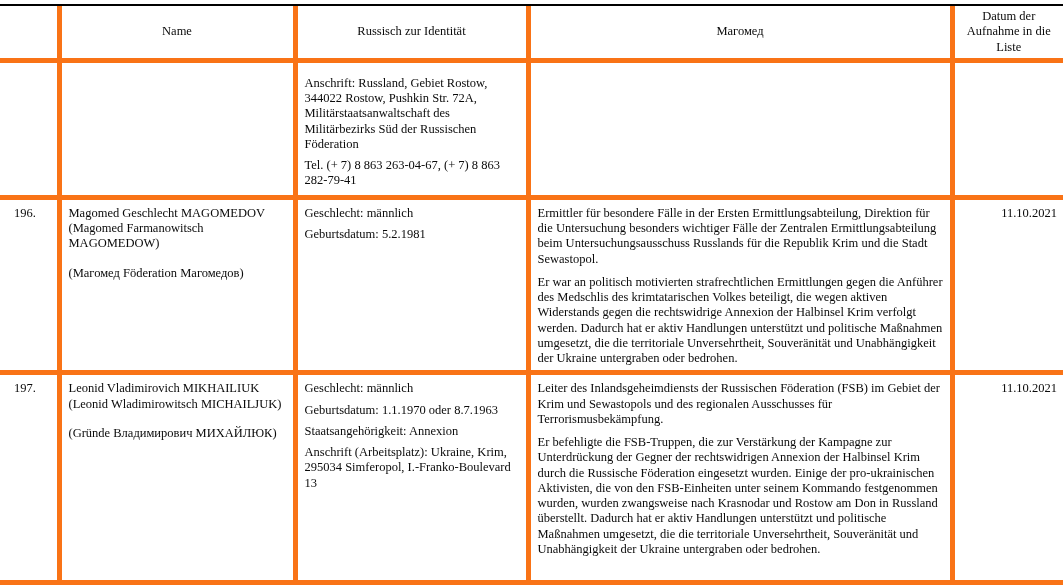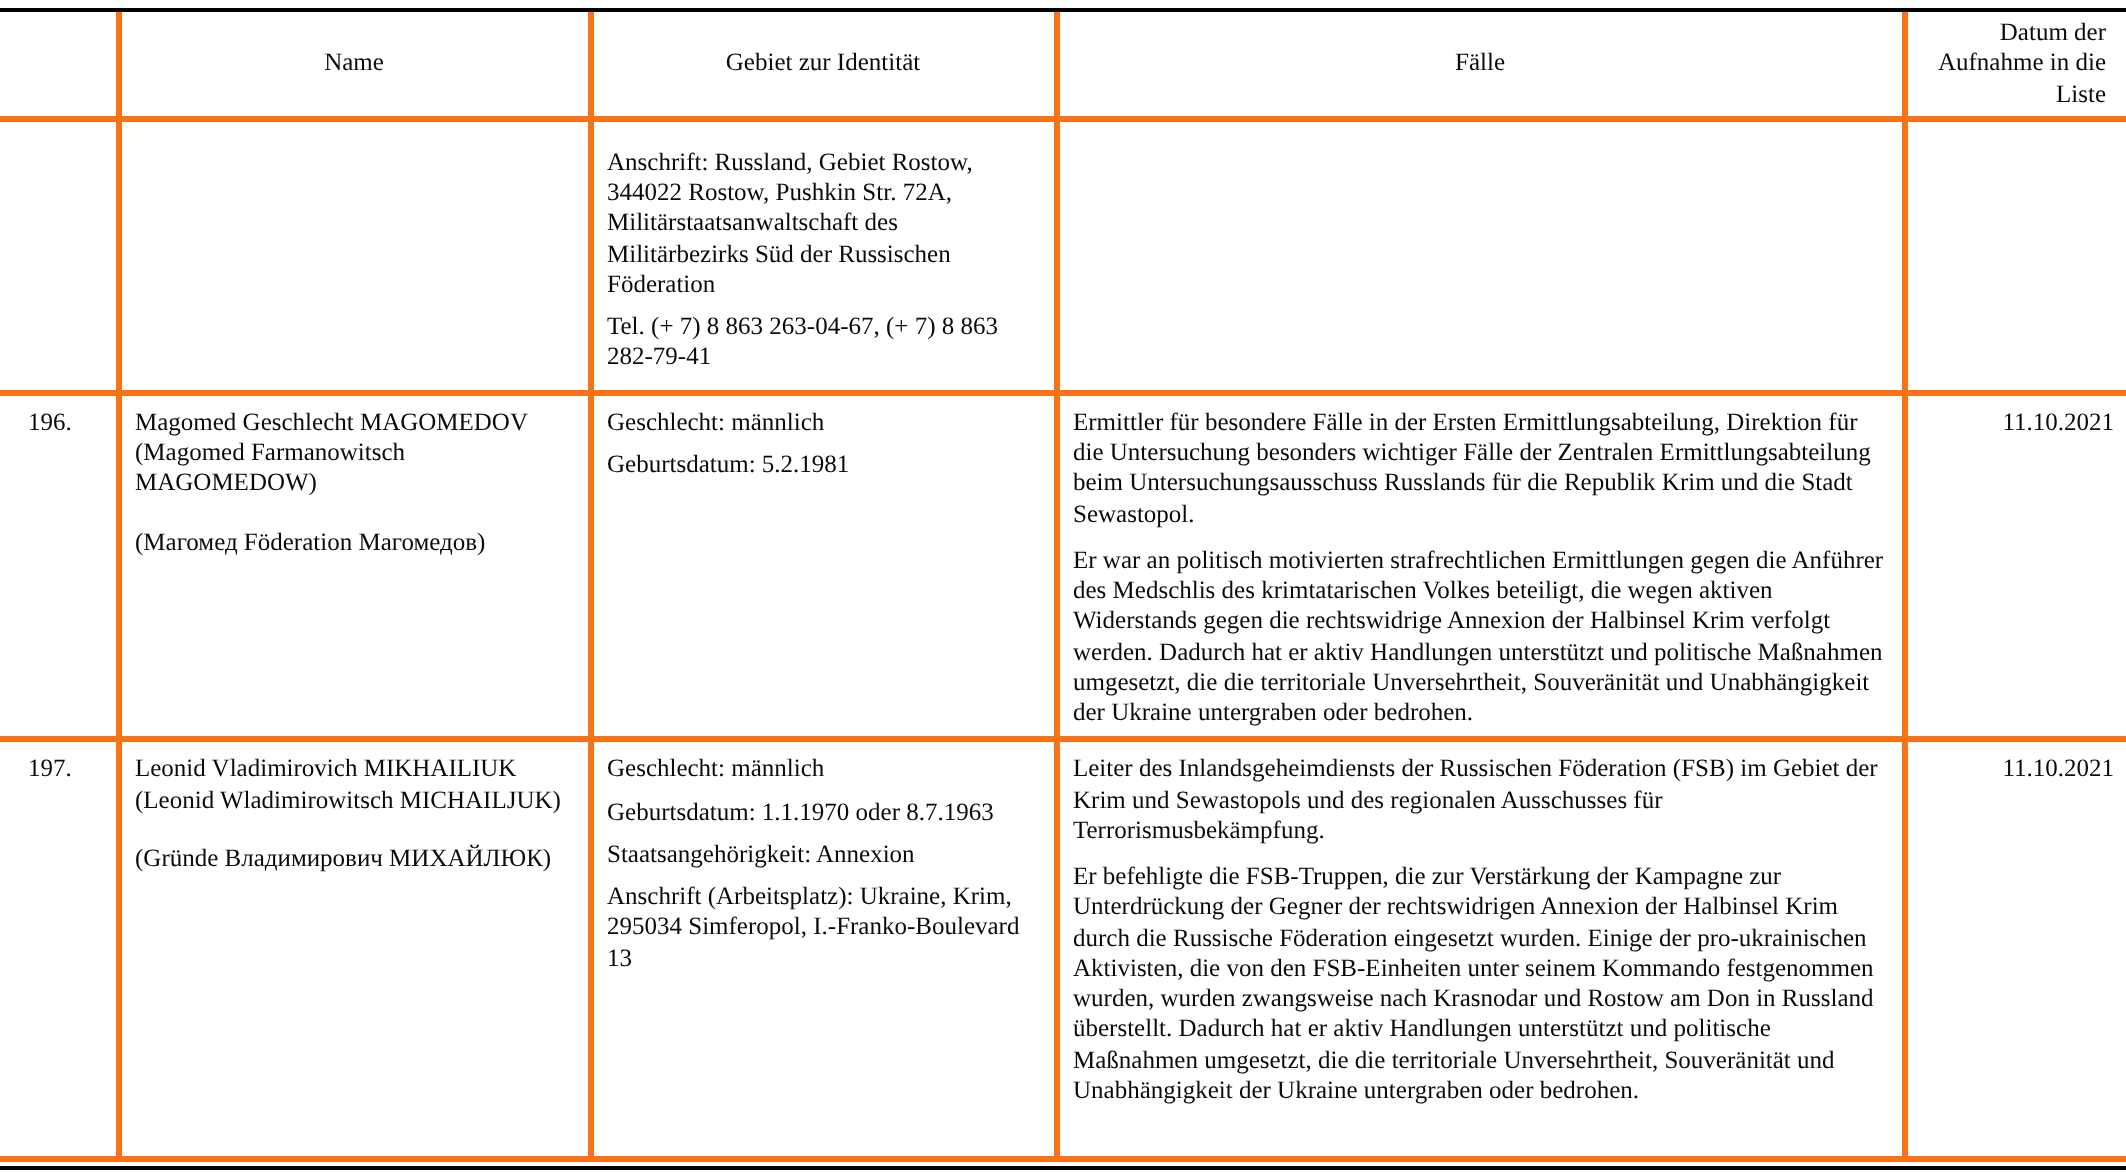--- a/index.html
+++ b/index.html
@@ -38,7 +38,7 @@
     word-wrap: break-word;
   }
   tr > :first-child { border-left: none; }
-  tr > :last-child  { border-right: none; text-align: right; }
+  tr > :last-child  { border-right: none; }
   thead th {
     border-top: none;
     vertical-align: middle;

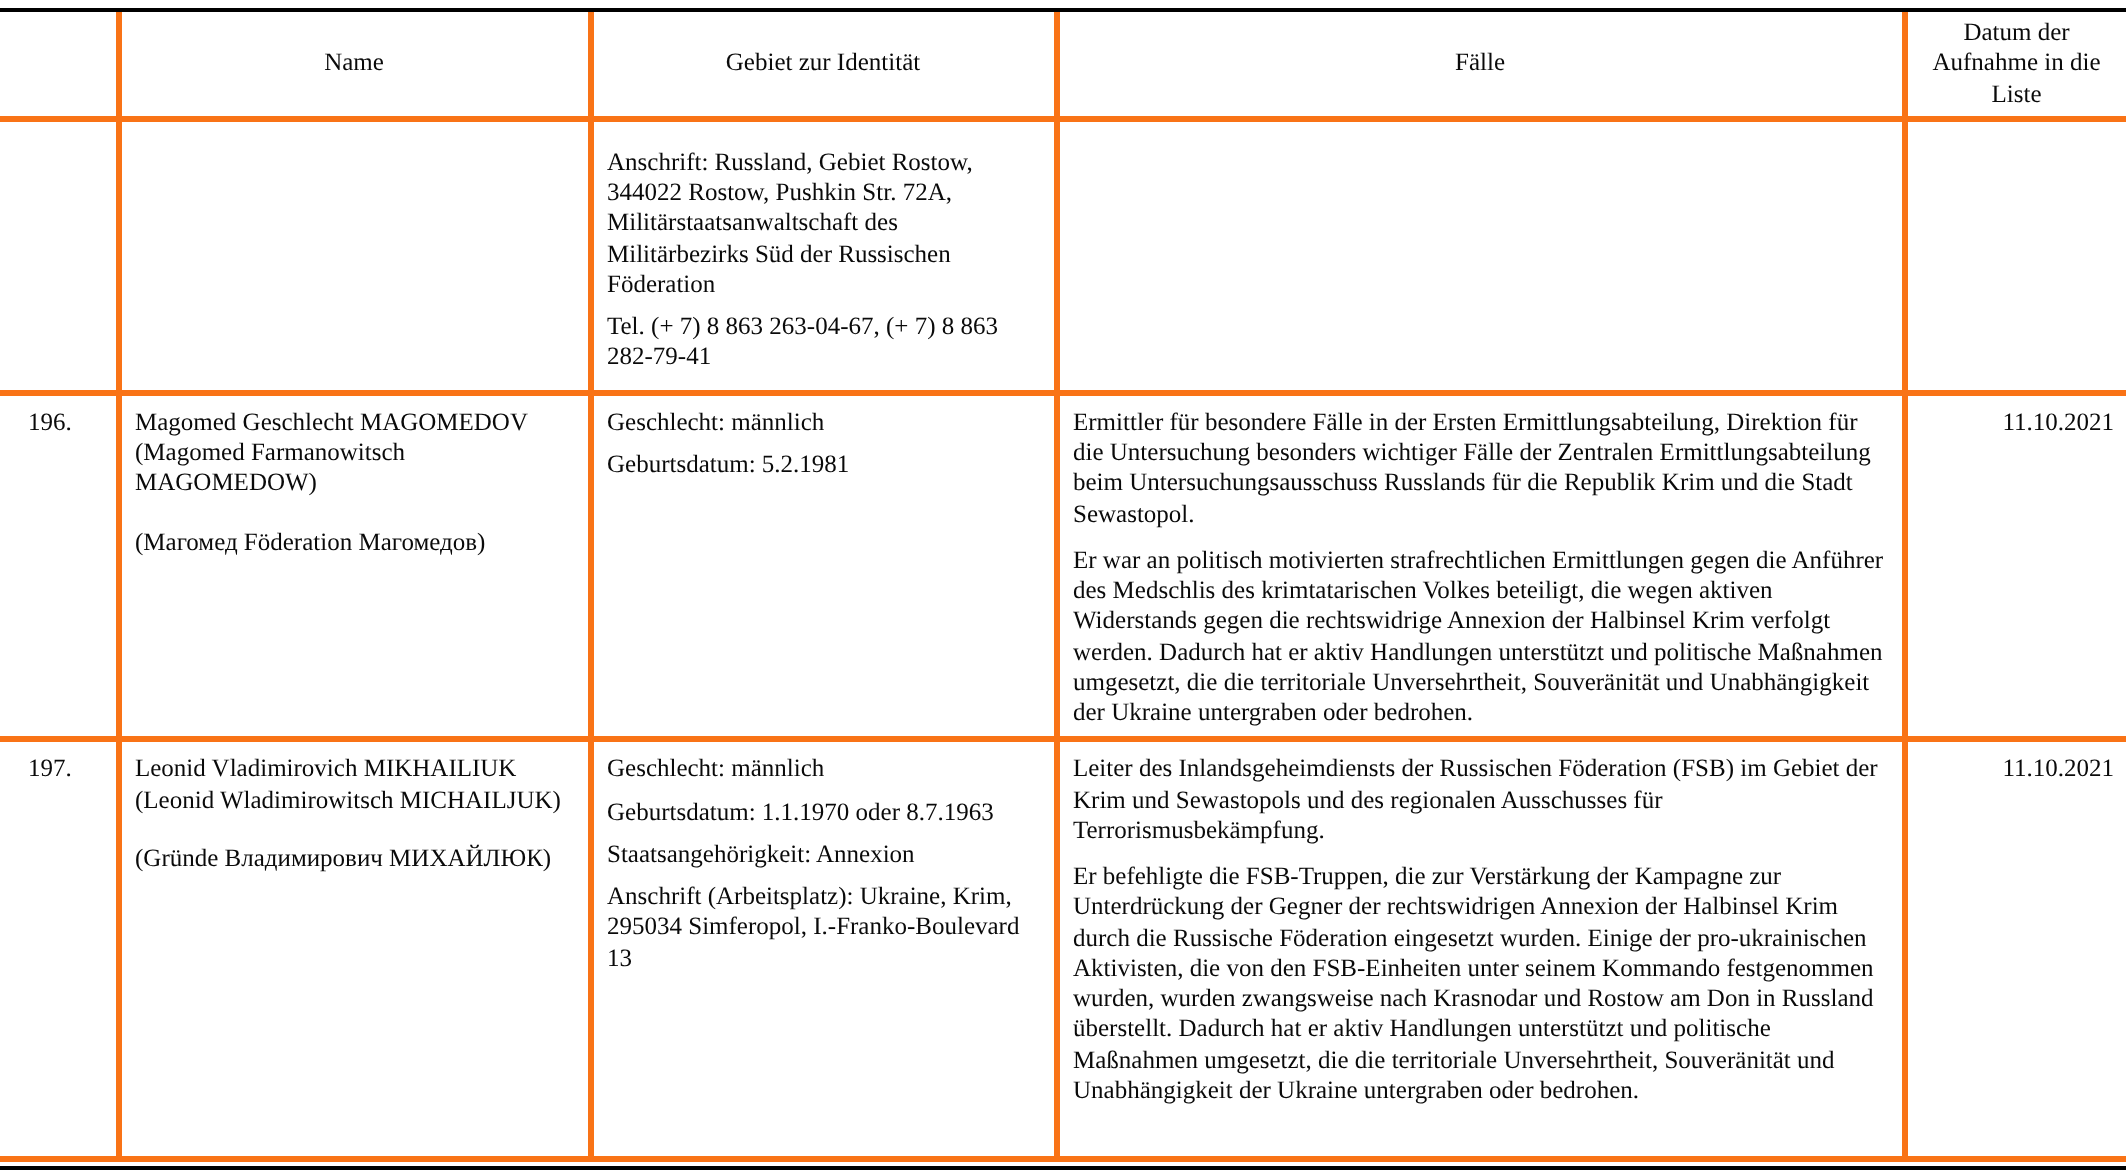--- a/index.html
+++ b/index.html
@@ -75,7 +75,7 @@
     <tr>
       <th></th>
       <th>Name</th>
-      <th>Gebiet zur Identität</th>
+      <th>Russisch zur Identität</th>
       <th>Fälle</th>
       <th>Datum der Aufnahme in die Liste</th>
     </tr>

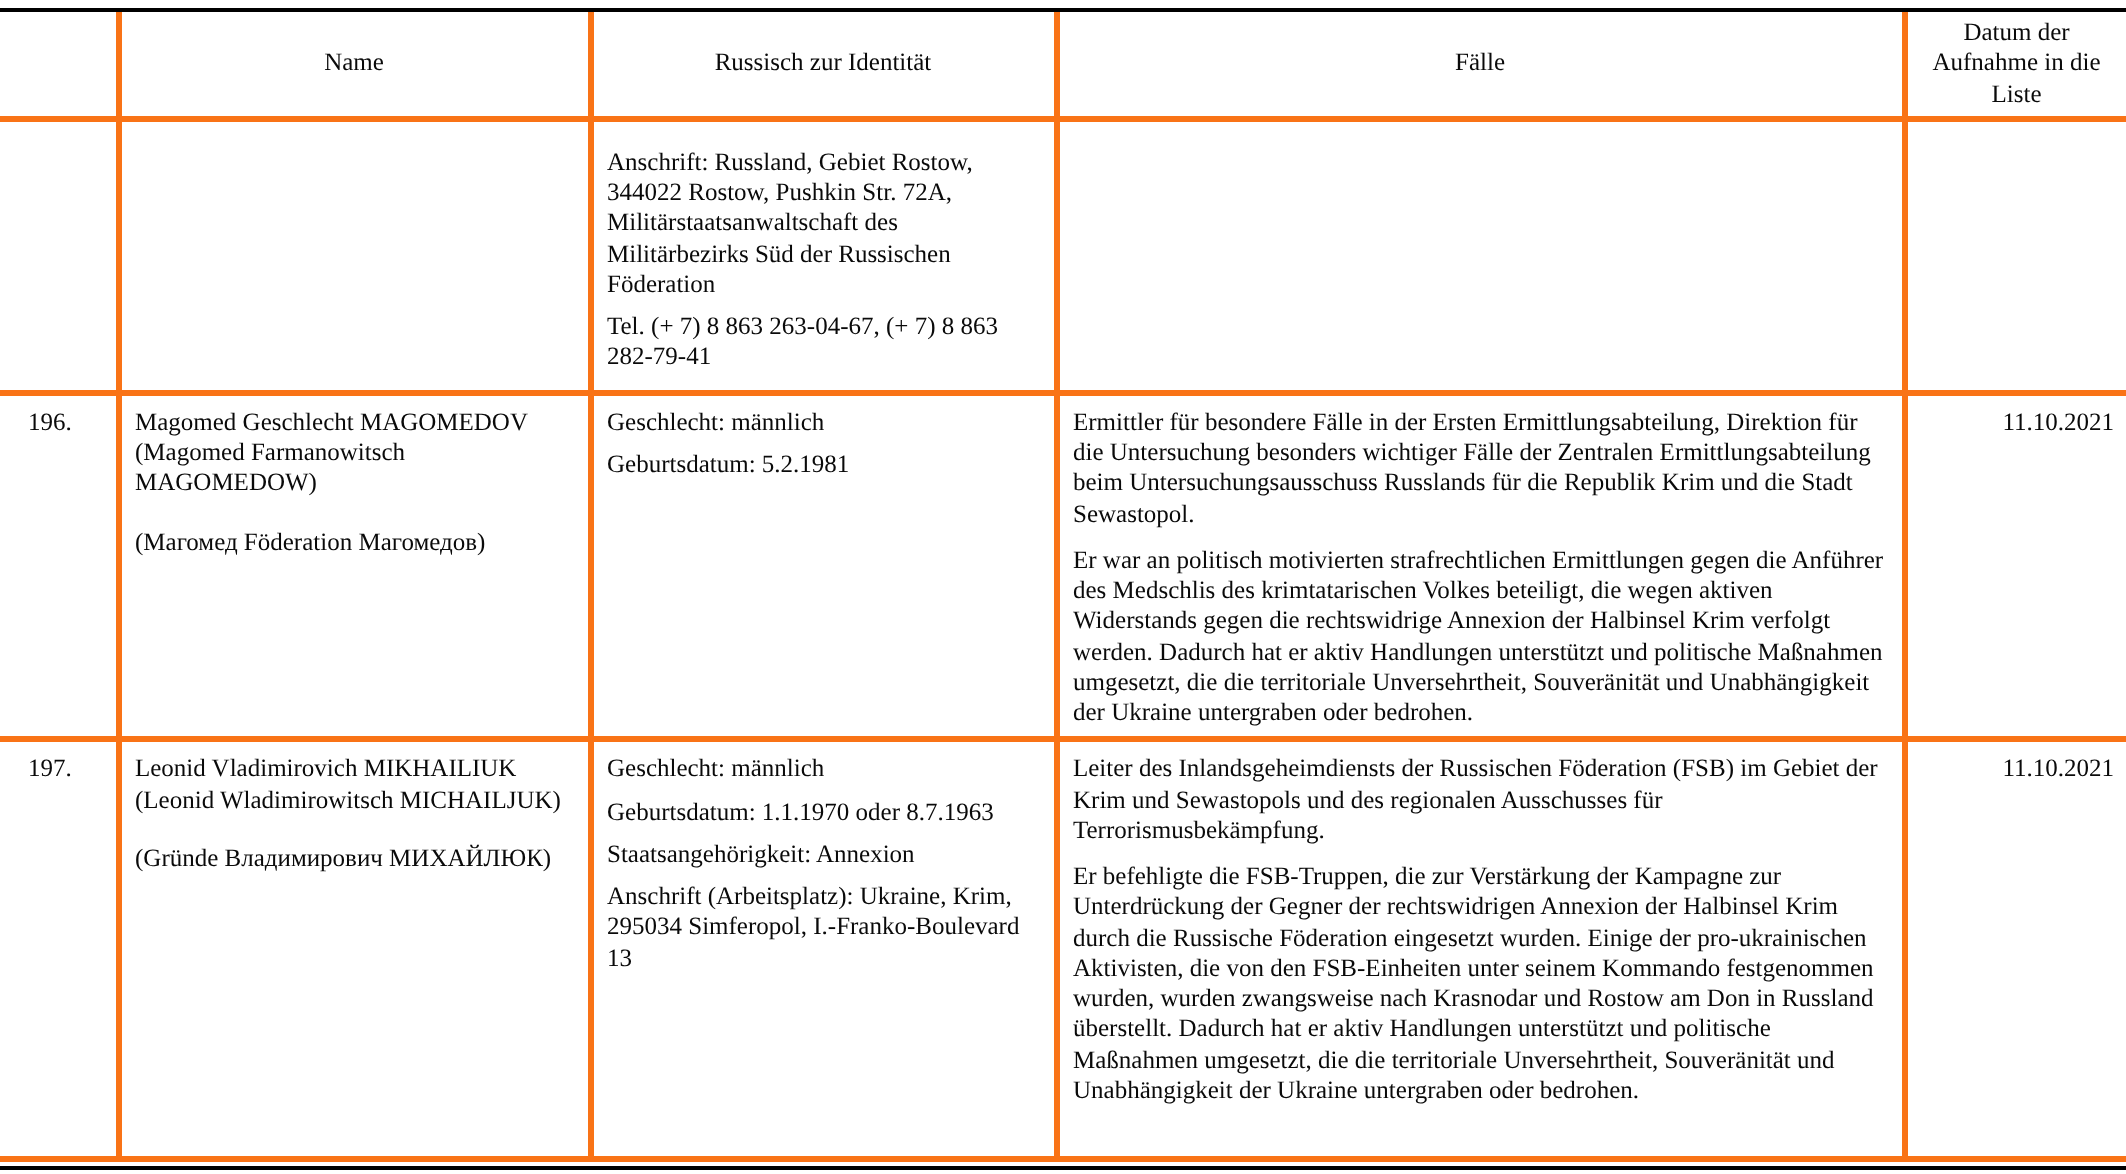--- a/index.html
+++ b/index.html
@@ -76,7 +76,7 @@
       <th></th>
       <th>Name</th>
       <th>Russisch zur Identität</th>
-      <th>Fälle</th>
+      <th>Магомед</th>
       <th>Datum der Aufnahme in die Liste</th>
     </tr>
   </thead>

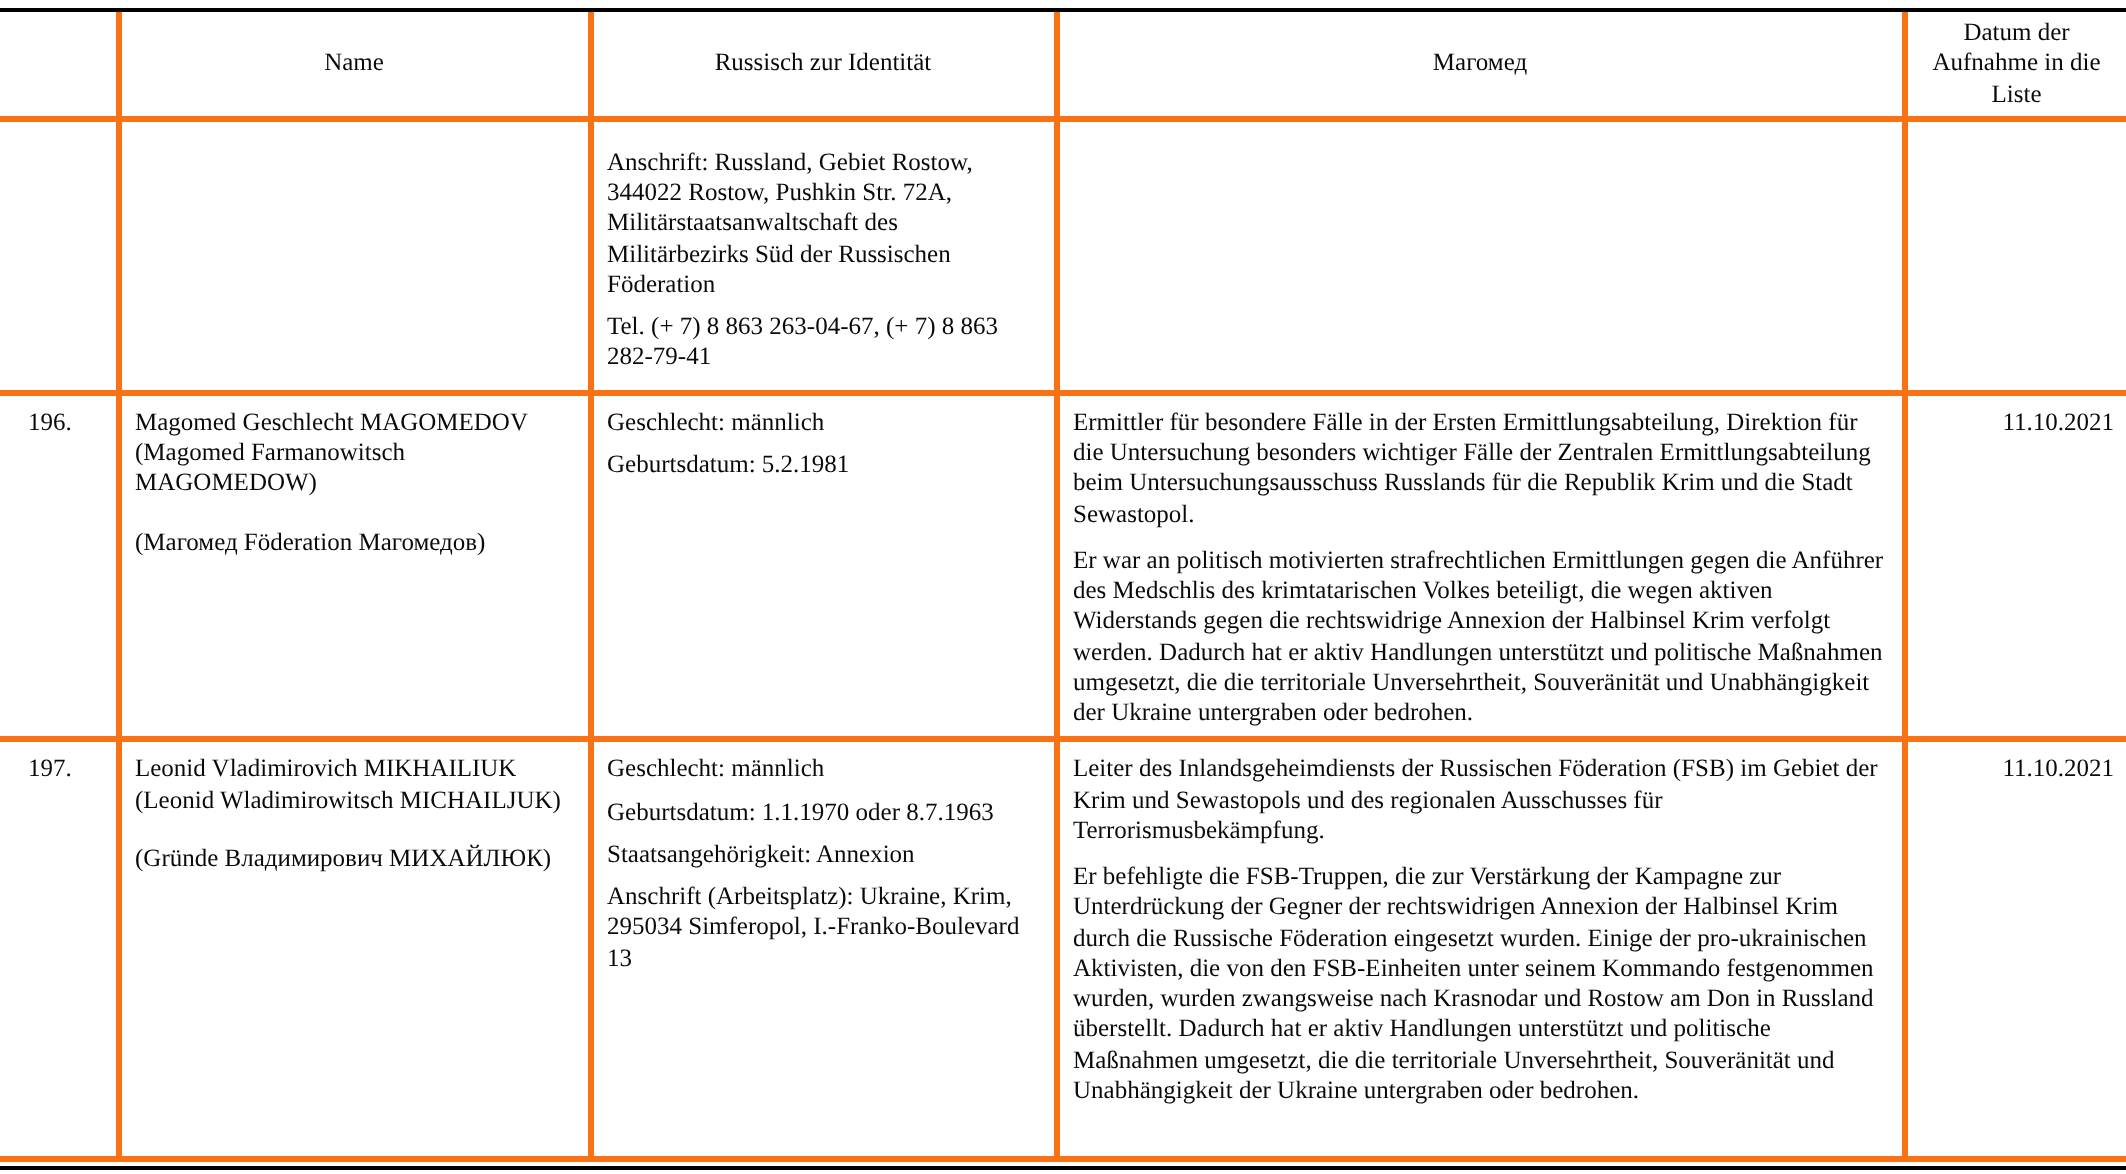--- a/index.html
+++ b/index.html
@@ -28,7 +28,7 @@
     width: 1063px;
   }
   th, td {
-    border: 3px solid #f97316;
+    border: 5px solid #f97316;
     vertical-align: top;
     padding: 6px 6px 4px 7px;
     font-size: 12.5px;

